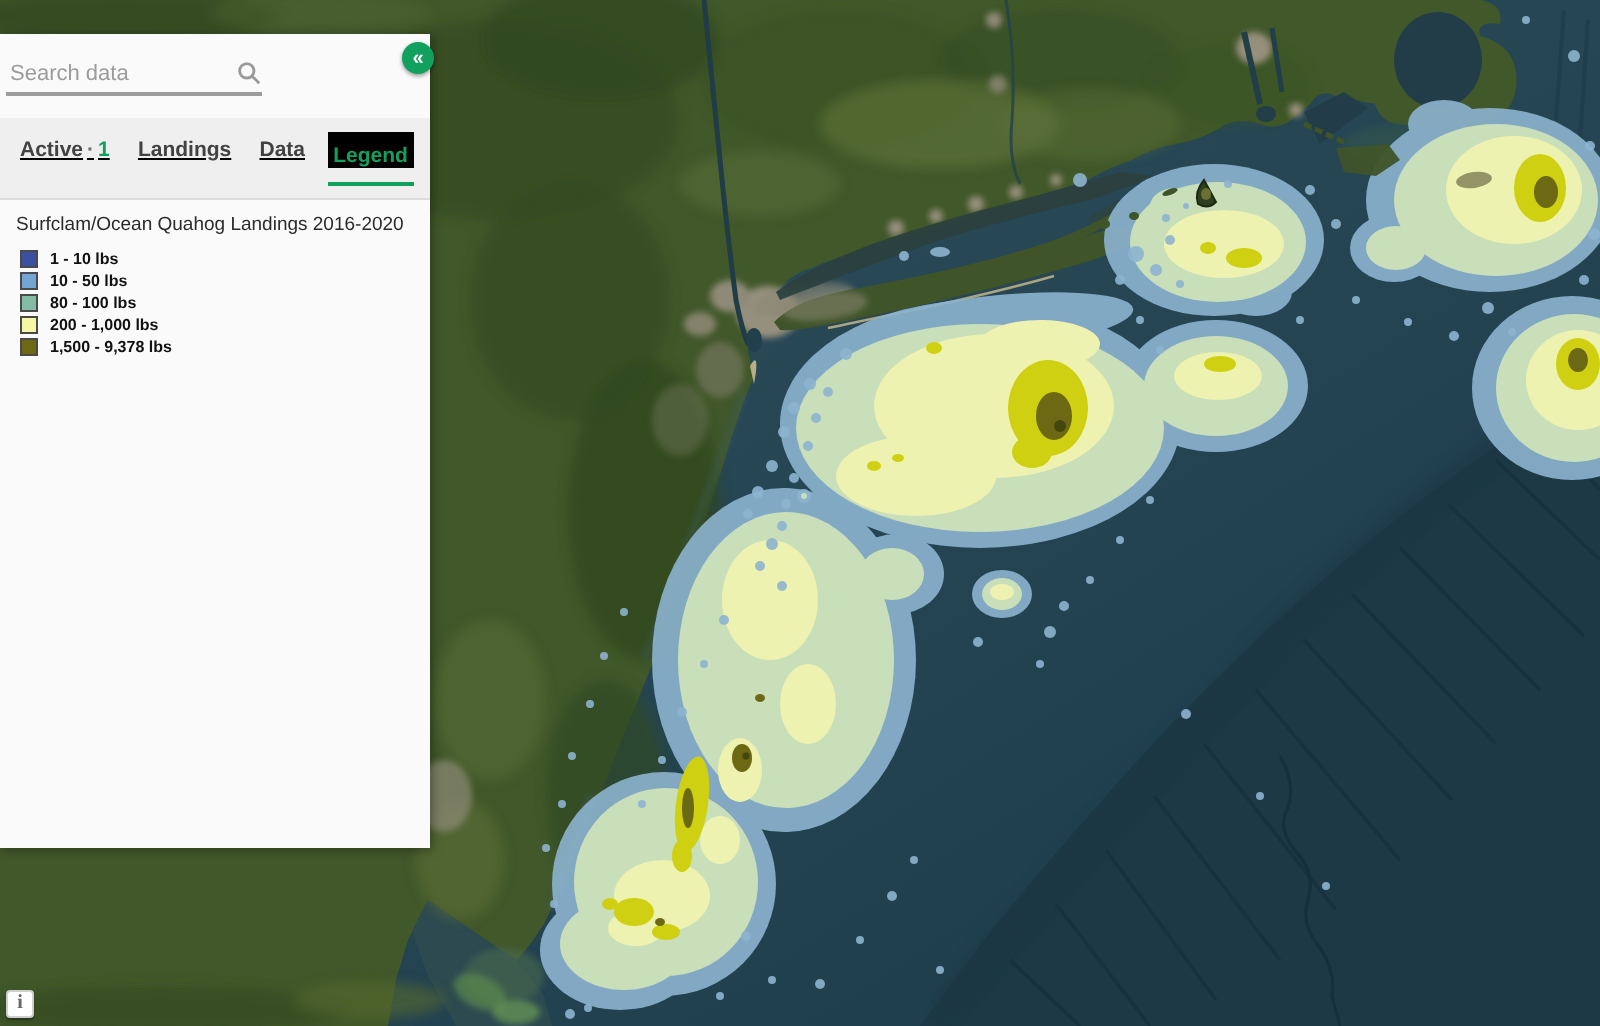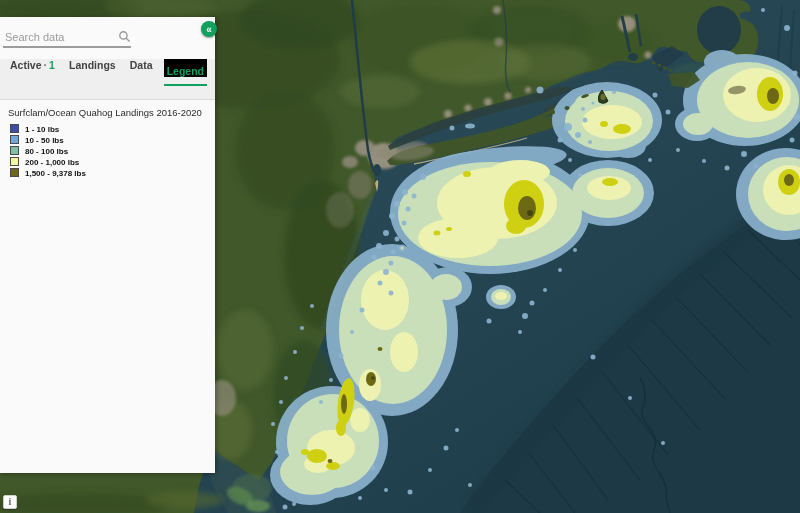--- a/index.html
+++ b/index.html
@@ -16,7 +16,7 @@
   .hd{fill:var(--heat-dark,#44470d);}
 
   
-  .sidebar{position:absolute;left:0;top:17px;width:215px;height:456px;
+  .sidebar{position:absolute;left:0;top:17px;width:215px;height:407px;
     background:#fafafa;box-shadow:1px 1px 5px rgba(0,0,0,.35);}
   .search-row{position:relative;height:39px;padding:10px 8px 0 3px;}
   .search-input{width:128px;border:none;outline:none;background:transparent;

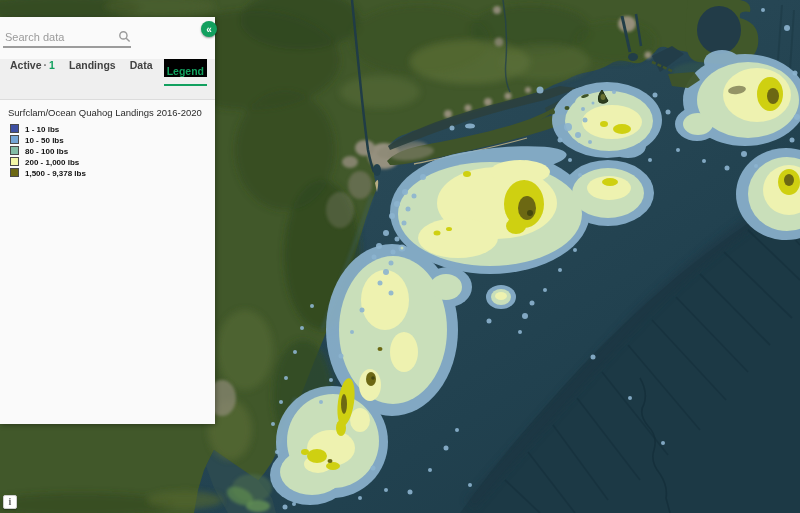--- a/index.html
+++ b/index.html
@@ -26,8 +26,8 @@
   .collapse-btn{position:absolute;left:201px;top:4px;width:16px;height:16px;border:none;
     border-radius:50%;background:var(--accent,#12a05f);color:#fff;font-size:10px;font-weight:bold;
     line-height:15px;text-align:center;padding:0;cursor:pointer;box-shadow:0 1px 2px rgba(0,0,0,.4);}
-  .tabs{position:relative;display:flex;justify-content:space-between;align-items:flex-start;
-    height:41px;padding:0 11px 9px 10px;background:#efefef;border-bottom:1px solid #dcdcdc;margin-top:3px;}
+  .tabs{position:relative;display:flex;justify-content:space-between;align-items:center;
+    height:41px;padding:0 11px 9px 10px;background:#efefef;border-bottom:1px solid #dcdcdc;margin-top:3px;text-decoration:underline;}
   .tab{position:relative;font-size:10.5px;font-weight:bold;color:#424242;cursor:pointer;white-space:nowrap;}
   .tab .dot{color:#6f6f6f;padding:0 2px;}
   .tab .count{color:var(--accent,#12a05f);}

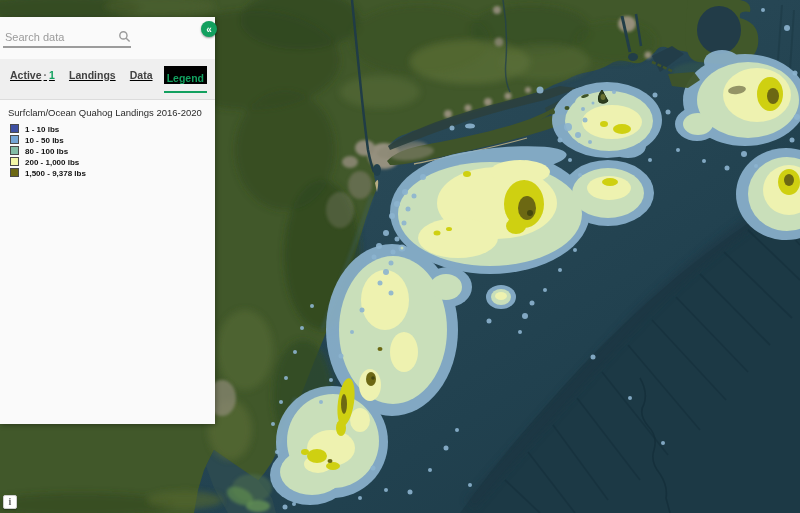--- a/index.html
+++ b/index.html
@@ -37,7 +37,7 @@
   .legend{padding:7px 8px 0 8px;}
   .legend-title{font-size:9.5px;font-weight:normal;color:#2b2b2b;margin:0 0 6px 0;}
   .legend-list{list-style:none;margin:0;padding:0;}
-  .legend-item{display:flex;height:11px;margin-bottom:0;}
+  .legend-item{display:flex;align-items:center;height:11px;margin-bottom:0;}
   .swatch{width:9px;height:9px;border:1px solid #4a4a4a;margin:0 6px 0 2px;flex:none;}
   .legend-label{font-size:8px;font-weight:bold;color:#111;line-height:11px;}
 

